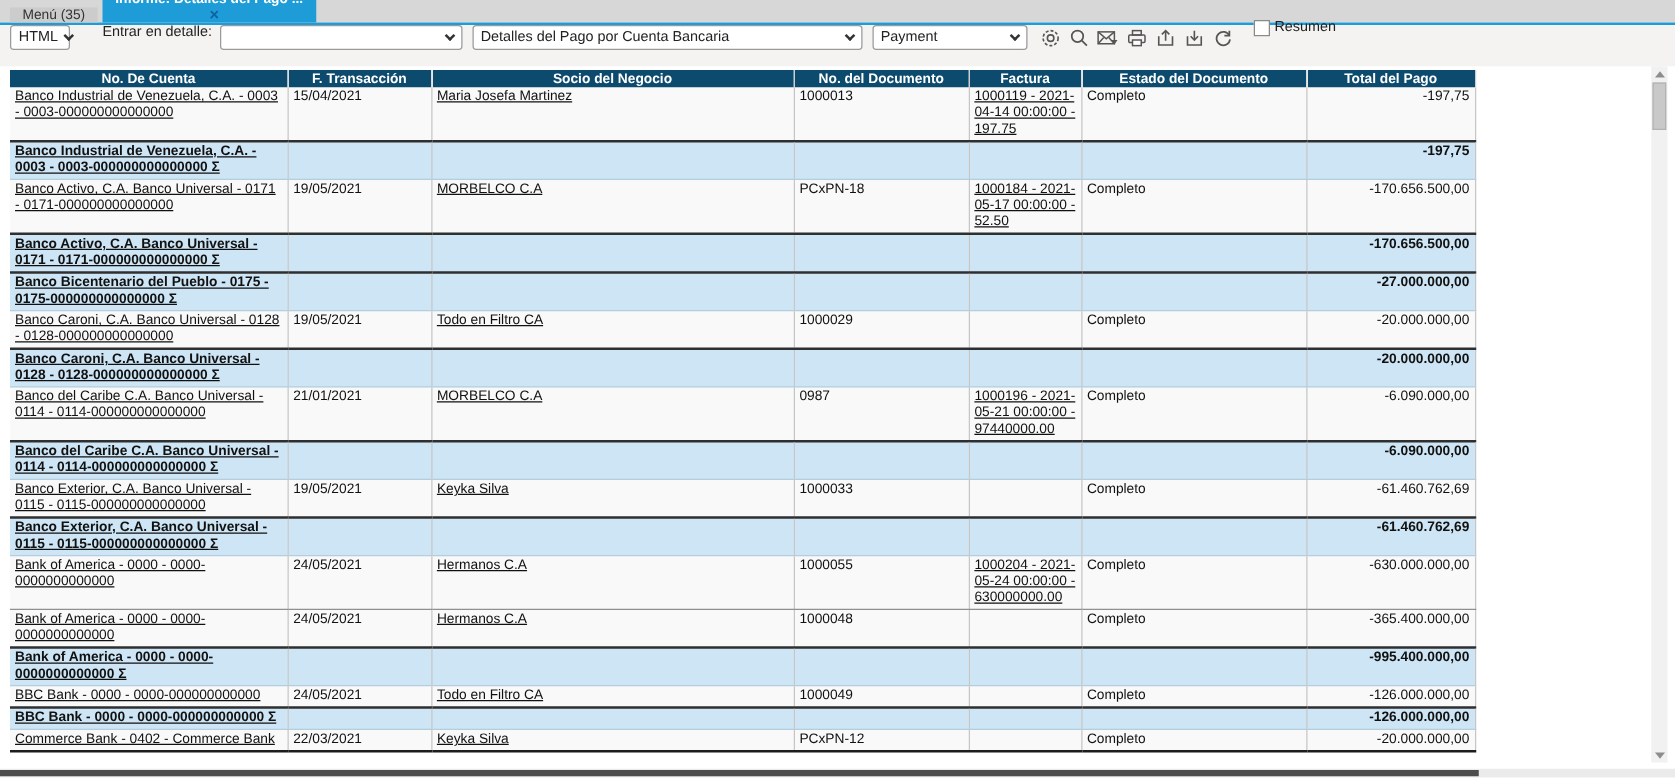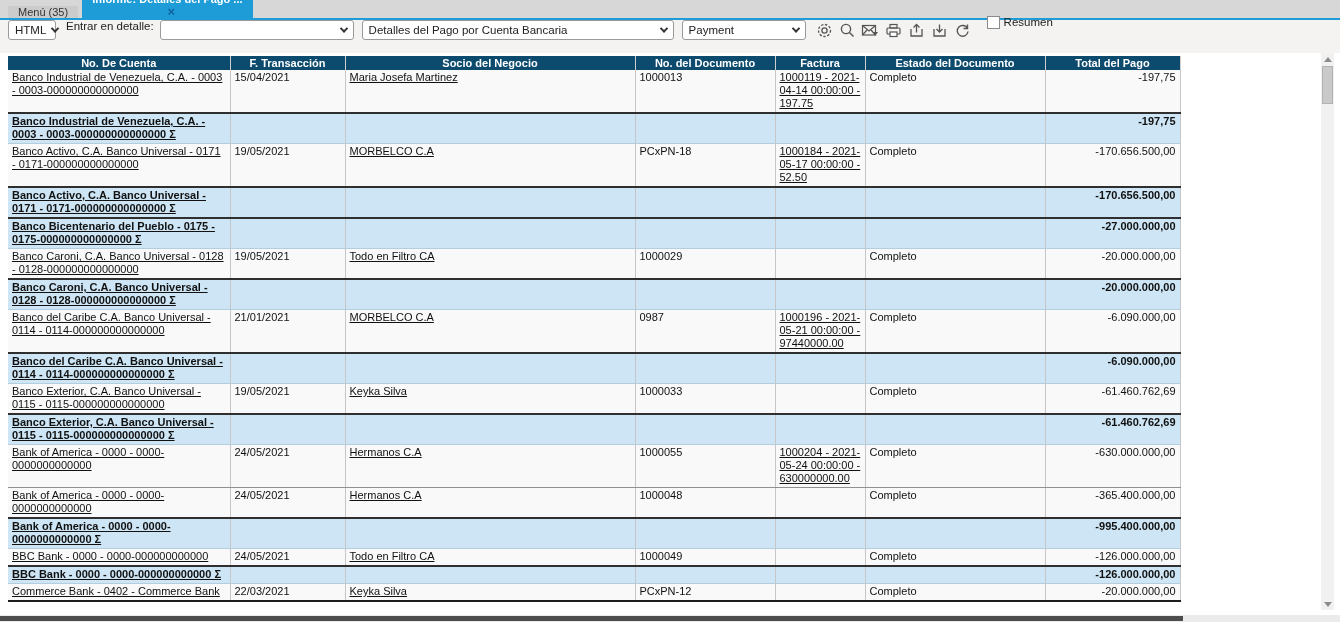--- a/index.html
+++ b/index.html
@@ -21,7 +21,7 @@
            font-size:11.5px; color:#222; padding:0 6px; cursor:pointer; }
   .combo .chev { width:6px; height:6px; border-right:2px solid #333; border-bottom:2px solid #333;
                  transform:rotate(45deg) translate(-1px,-1px); margin-left:6px; flex:none; }
-  .lbl { font-size:11.5px; color:#222; margin:0 6px 0 10px; white-space:nowrap; }
+  .lbl { font-size:11.5px; color:#222; margin:0 6px 0 26px; white-space:nowrap; }
   .w-format { width:48px; }
   .w-drill  { width:194px; }
   .w-report { width:312px; margin-left:8px; }

